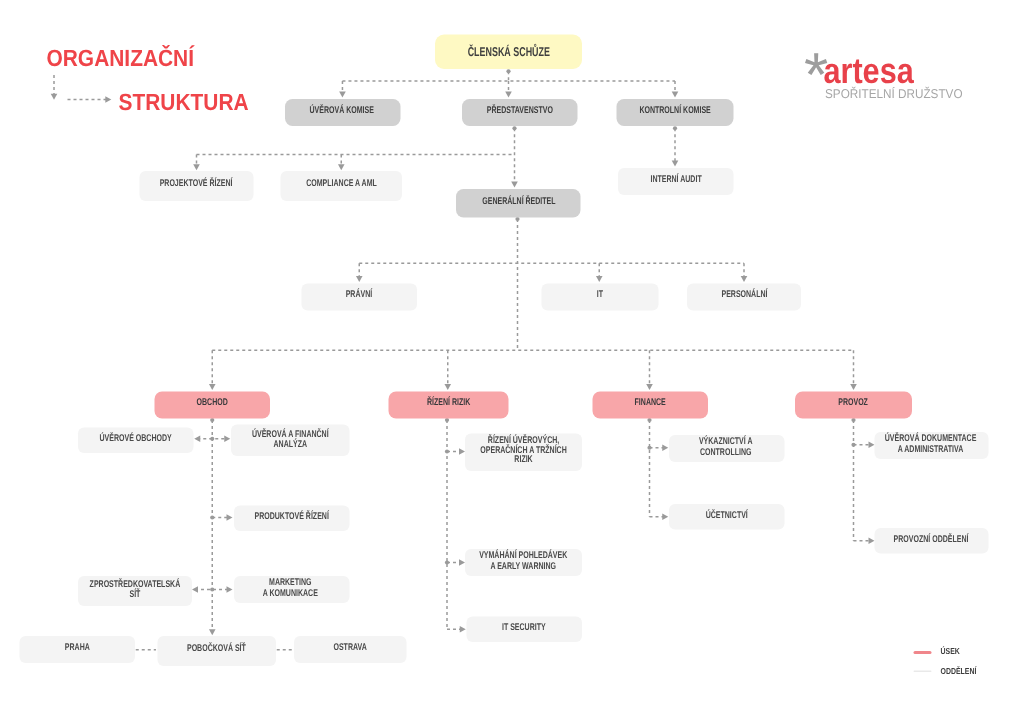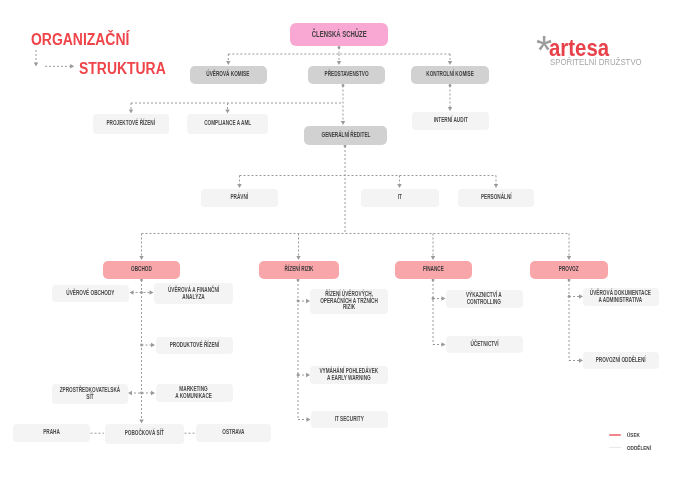--- a/index.html
+++ b/index.html
@@ -11,7 +11,7 @@
   .node span{display:block;white-space:pre;font-weight:700;font-size:6.5px;
              line-height:6.9px;letter-spacing:0;transform:scaleX(0.72);transform-origin:center;}
   .node.board{background:#d1d1d1;border-radius:5px;color:#3e3e3e;}
-  .node.board-lg{background:#f9a8d4;border-radius:6px;color:#3e3e3e;}
+  .node.board-lg{background:#fef9c3;border-radius:6px;color:#3e3e3e;}
   .node.board-lg span{font-size:8.5px;line-height:9px;transform:scaleX(0.70);}
   .node.division{background:#f8a6a9;border-radius:5px;color:#39393b;}
   .node.dept{background:#f4f4f4;border-radius:4px;color:#4a4a4a;}

